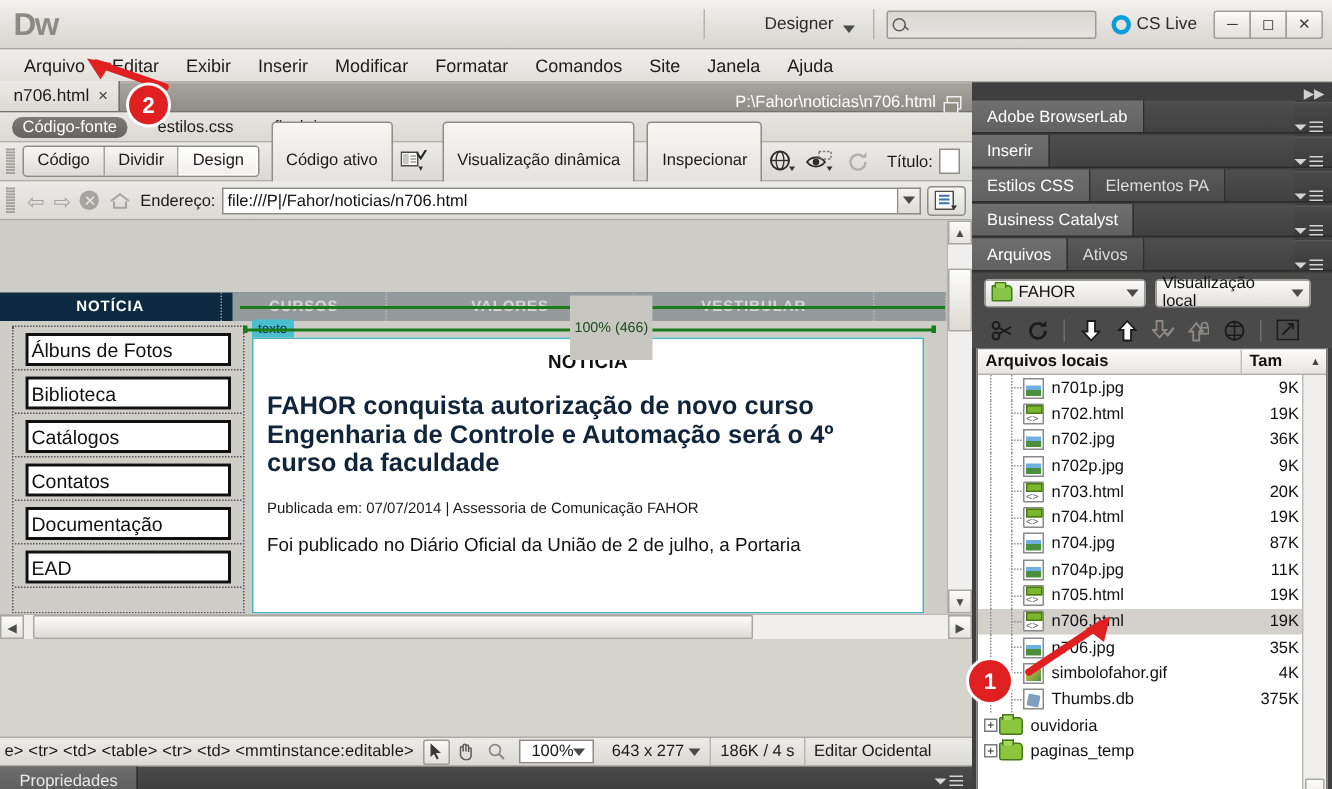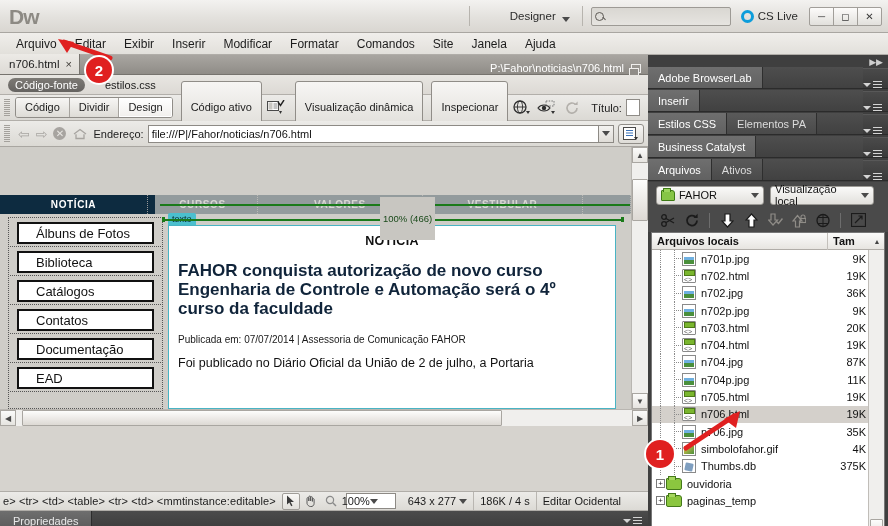--- a/index.html
+++ b/index.html
@@ -188,7 +188,7 @@
   }
   .menubtn{
     margin:0 8px 7px 8px;height:22px;border:2px solid #111;background:#ffffff;
-    display:flex;align-items:center;padding-left:17px;font-size:13px;color:#111;
+    display:flex;align-items:center;padding-left:2px;font-size:13px;color:#111;
     position:relative;
   }
   .menubtn:after{

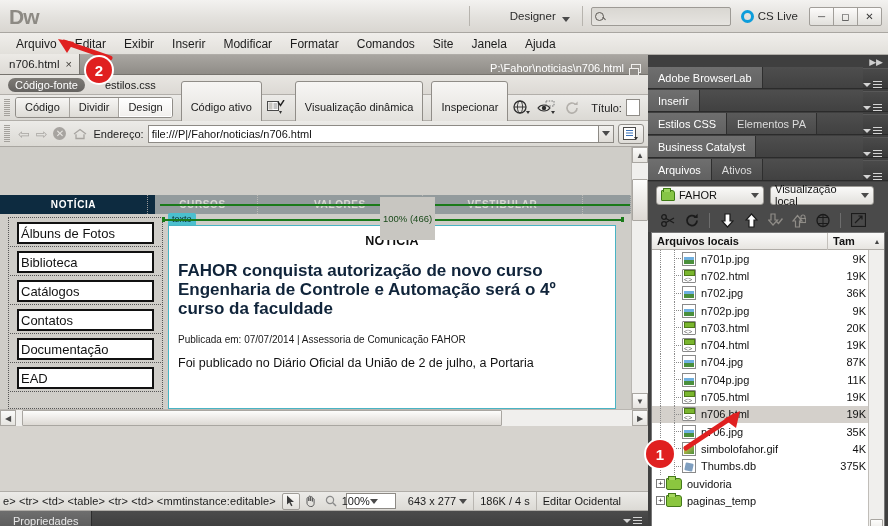--- a/index.html
+++ b/index.html
@@ -241,7 +241,7 @@
   .sb-tool.on{ background:linear-gradient(#f9f8f6,#e2e0db);border:1px solid #a09d98;border-radius:2px;}
   .zoom-sel{
     width:50px;height:16px;border:1px solid #8d8a85;background:#fff;margin-left:6px;
-    display:flex;align-items:center;justify-content:flex-end;padding:0 17px 0 5px;font-size:11px;
+    display:flex;align-items:center;justify-content:center;padding:0 2px 0 5px;font-size:11px;
   }
   .sb-field{ padding:0 6px;border-right:1px solid #b9b6b1;height:18px;line-height:18px;white-space:nowrap;}
   .sb-field:first-of-type{border-left:1px solid #b9b6b1;}

